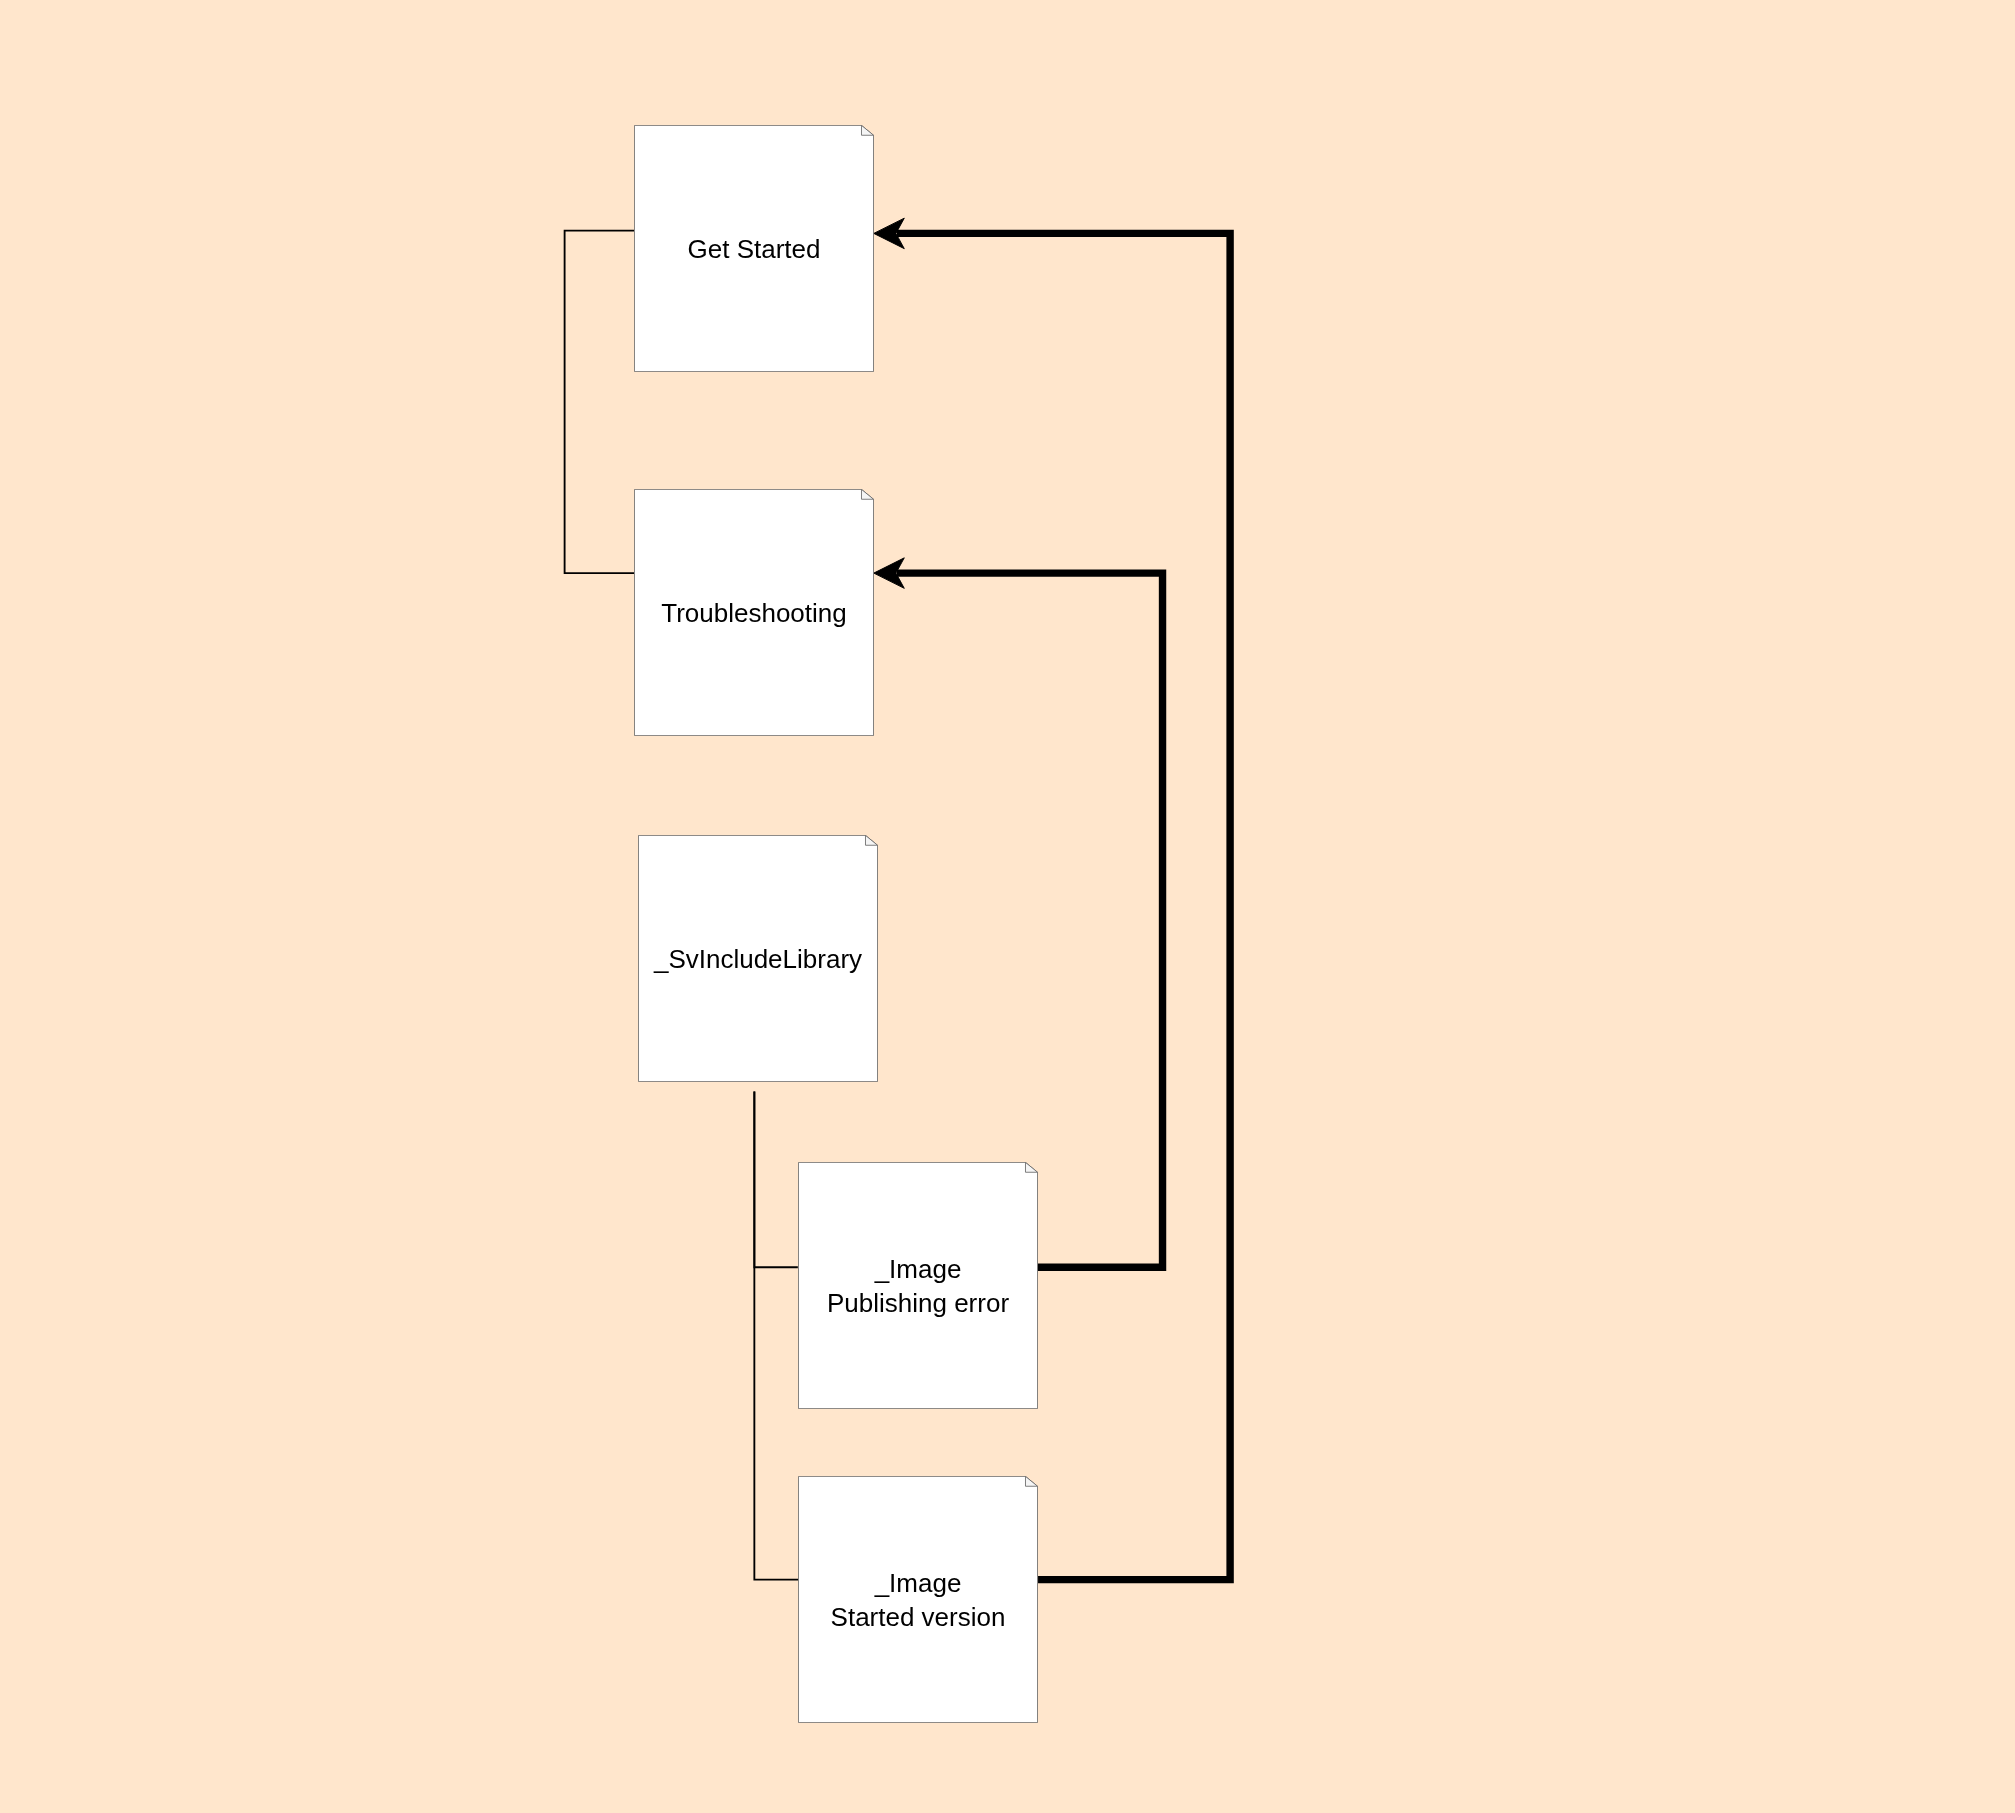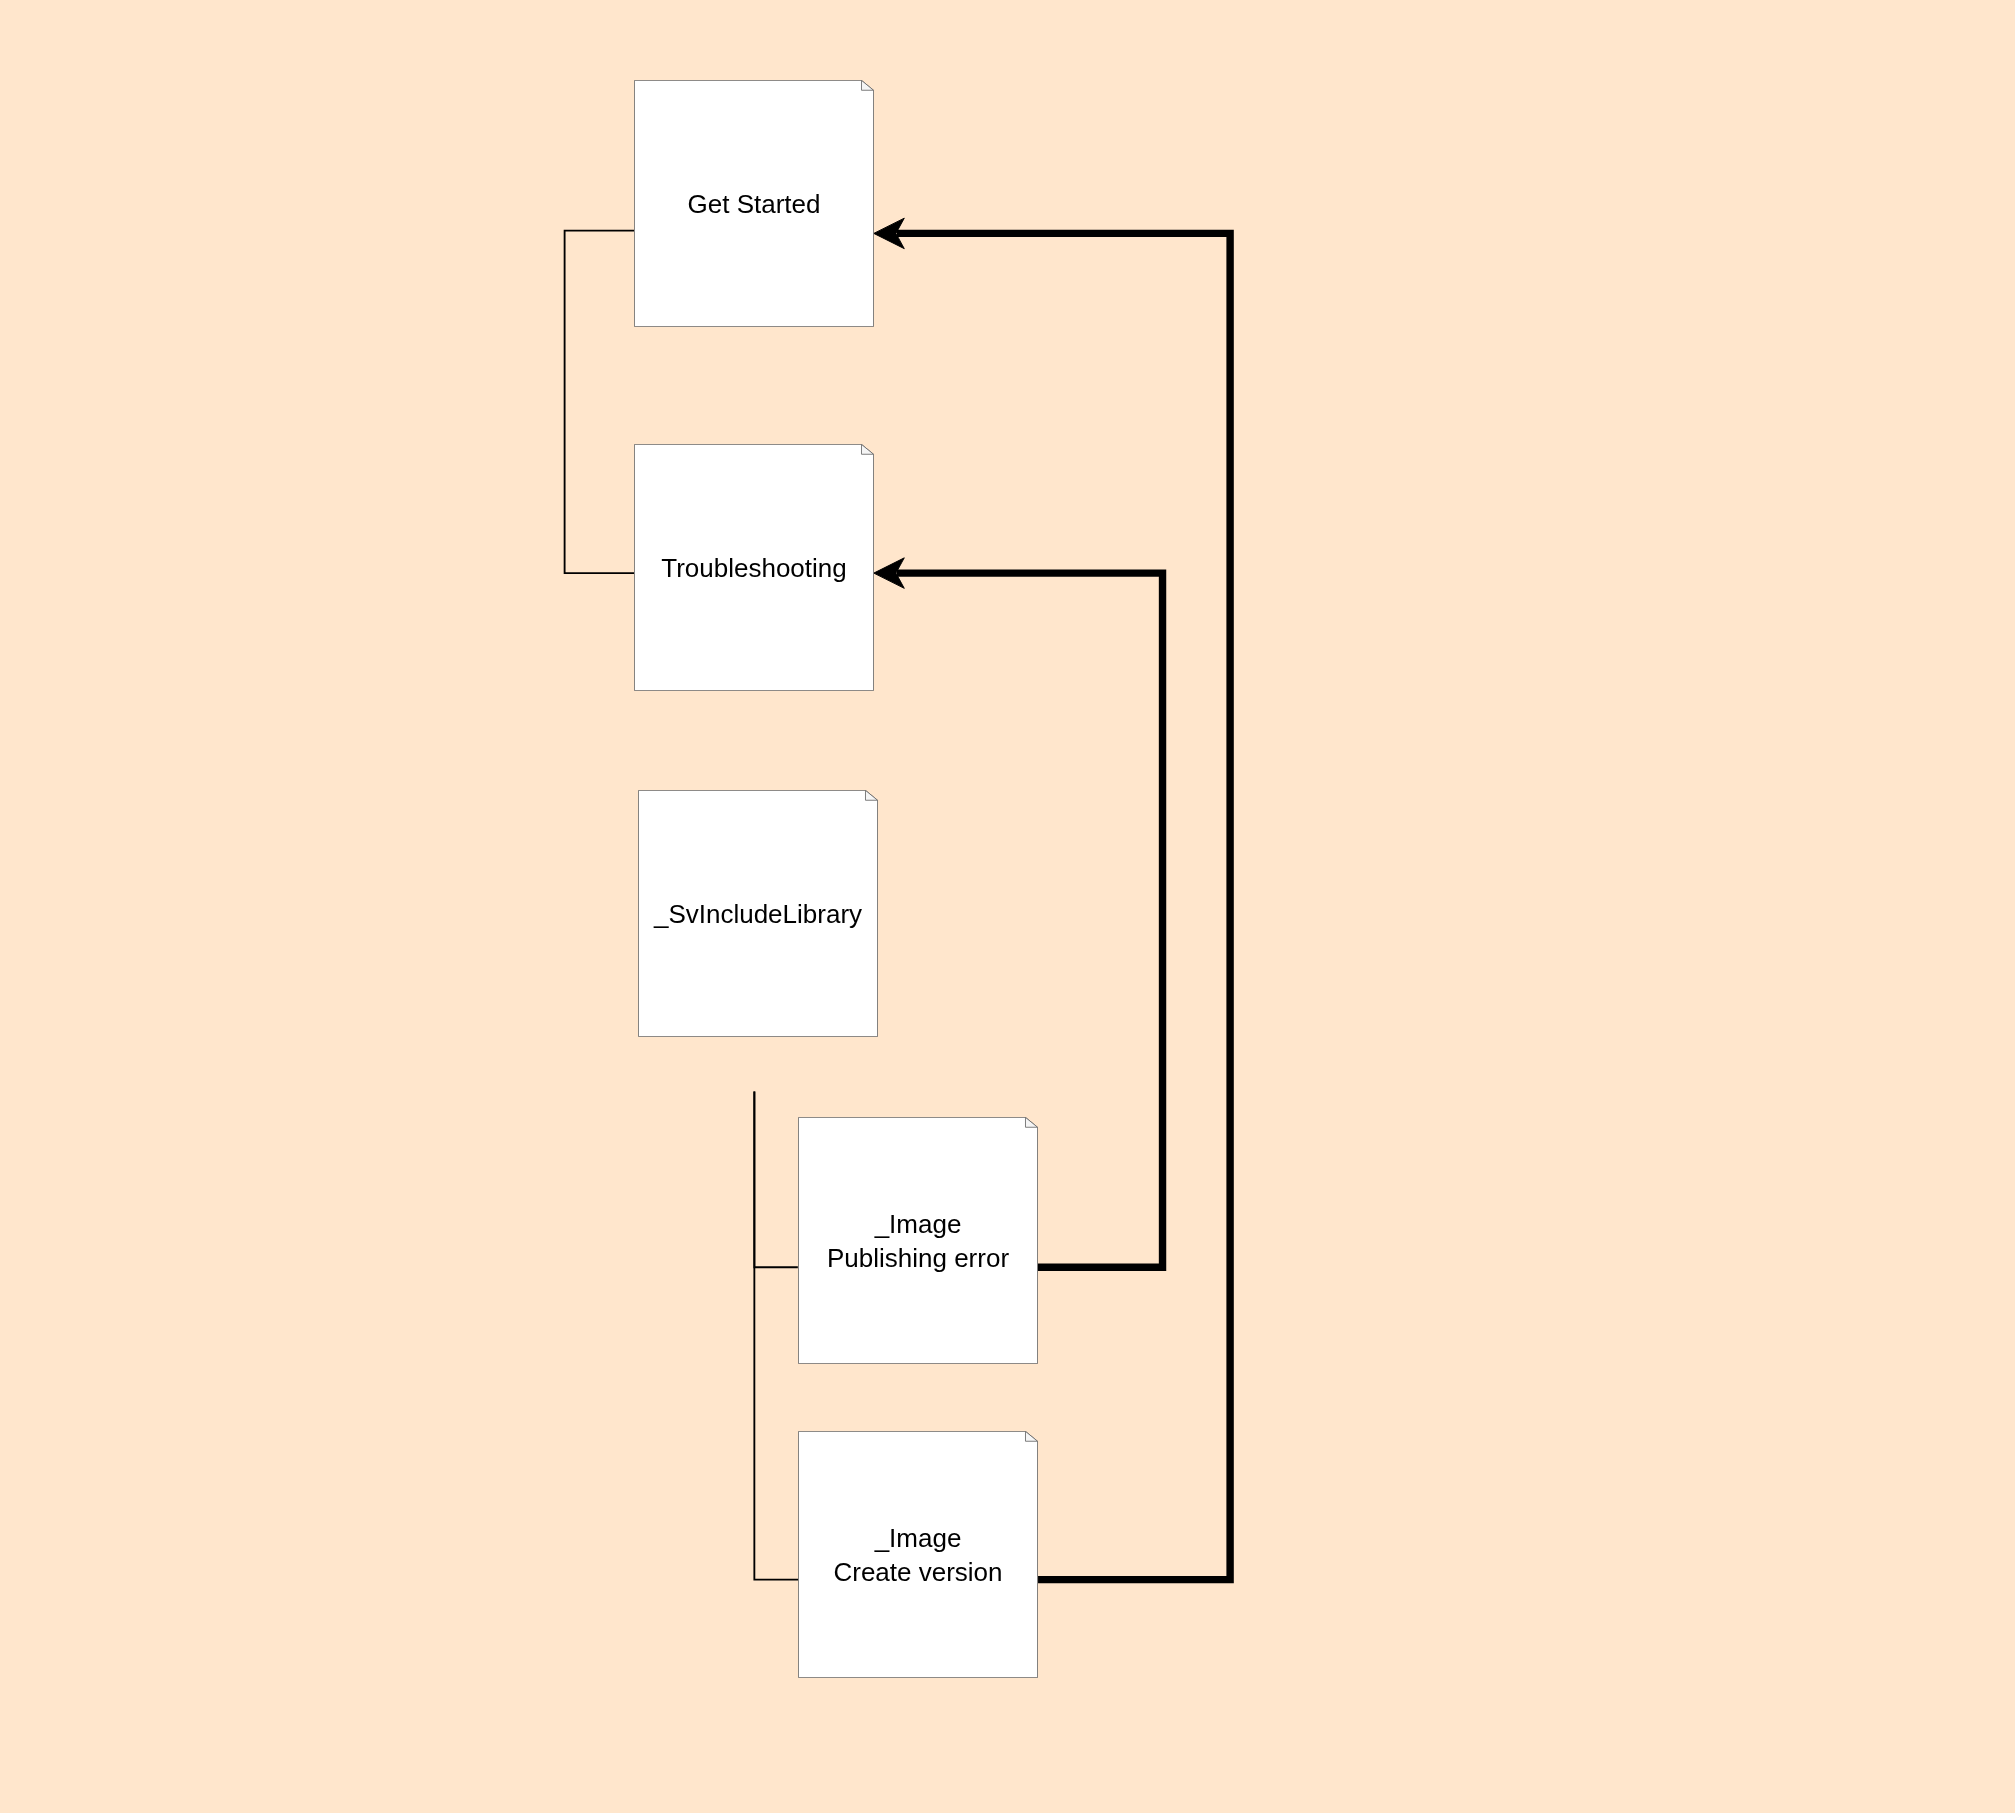--- a/index.html
+++ b/index.html
@@ -46,6 +46,7 @@
     position: absolute;
     width: 240px;
     height: 247px;
+    margin-top: 45px;
   }
   .note-shape {
     position: absolute;

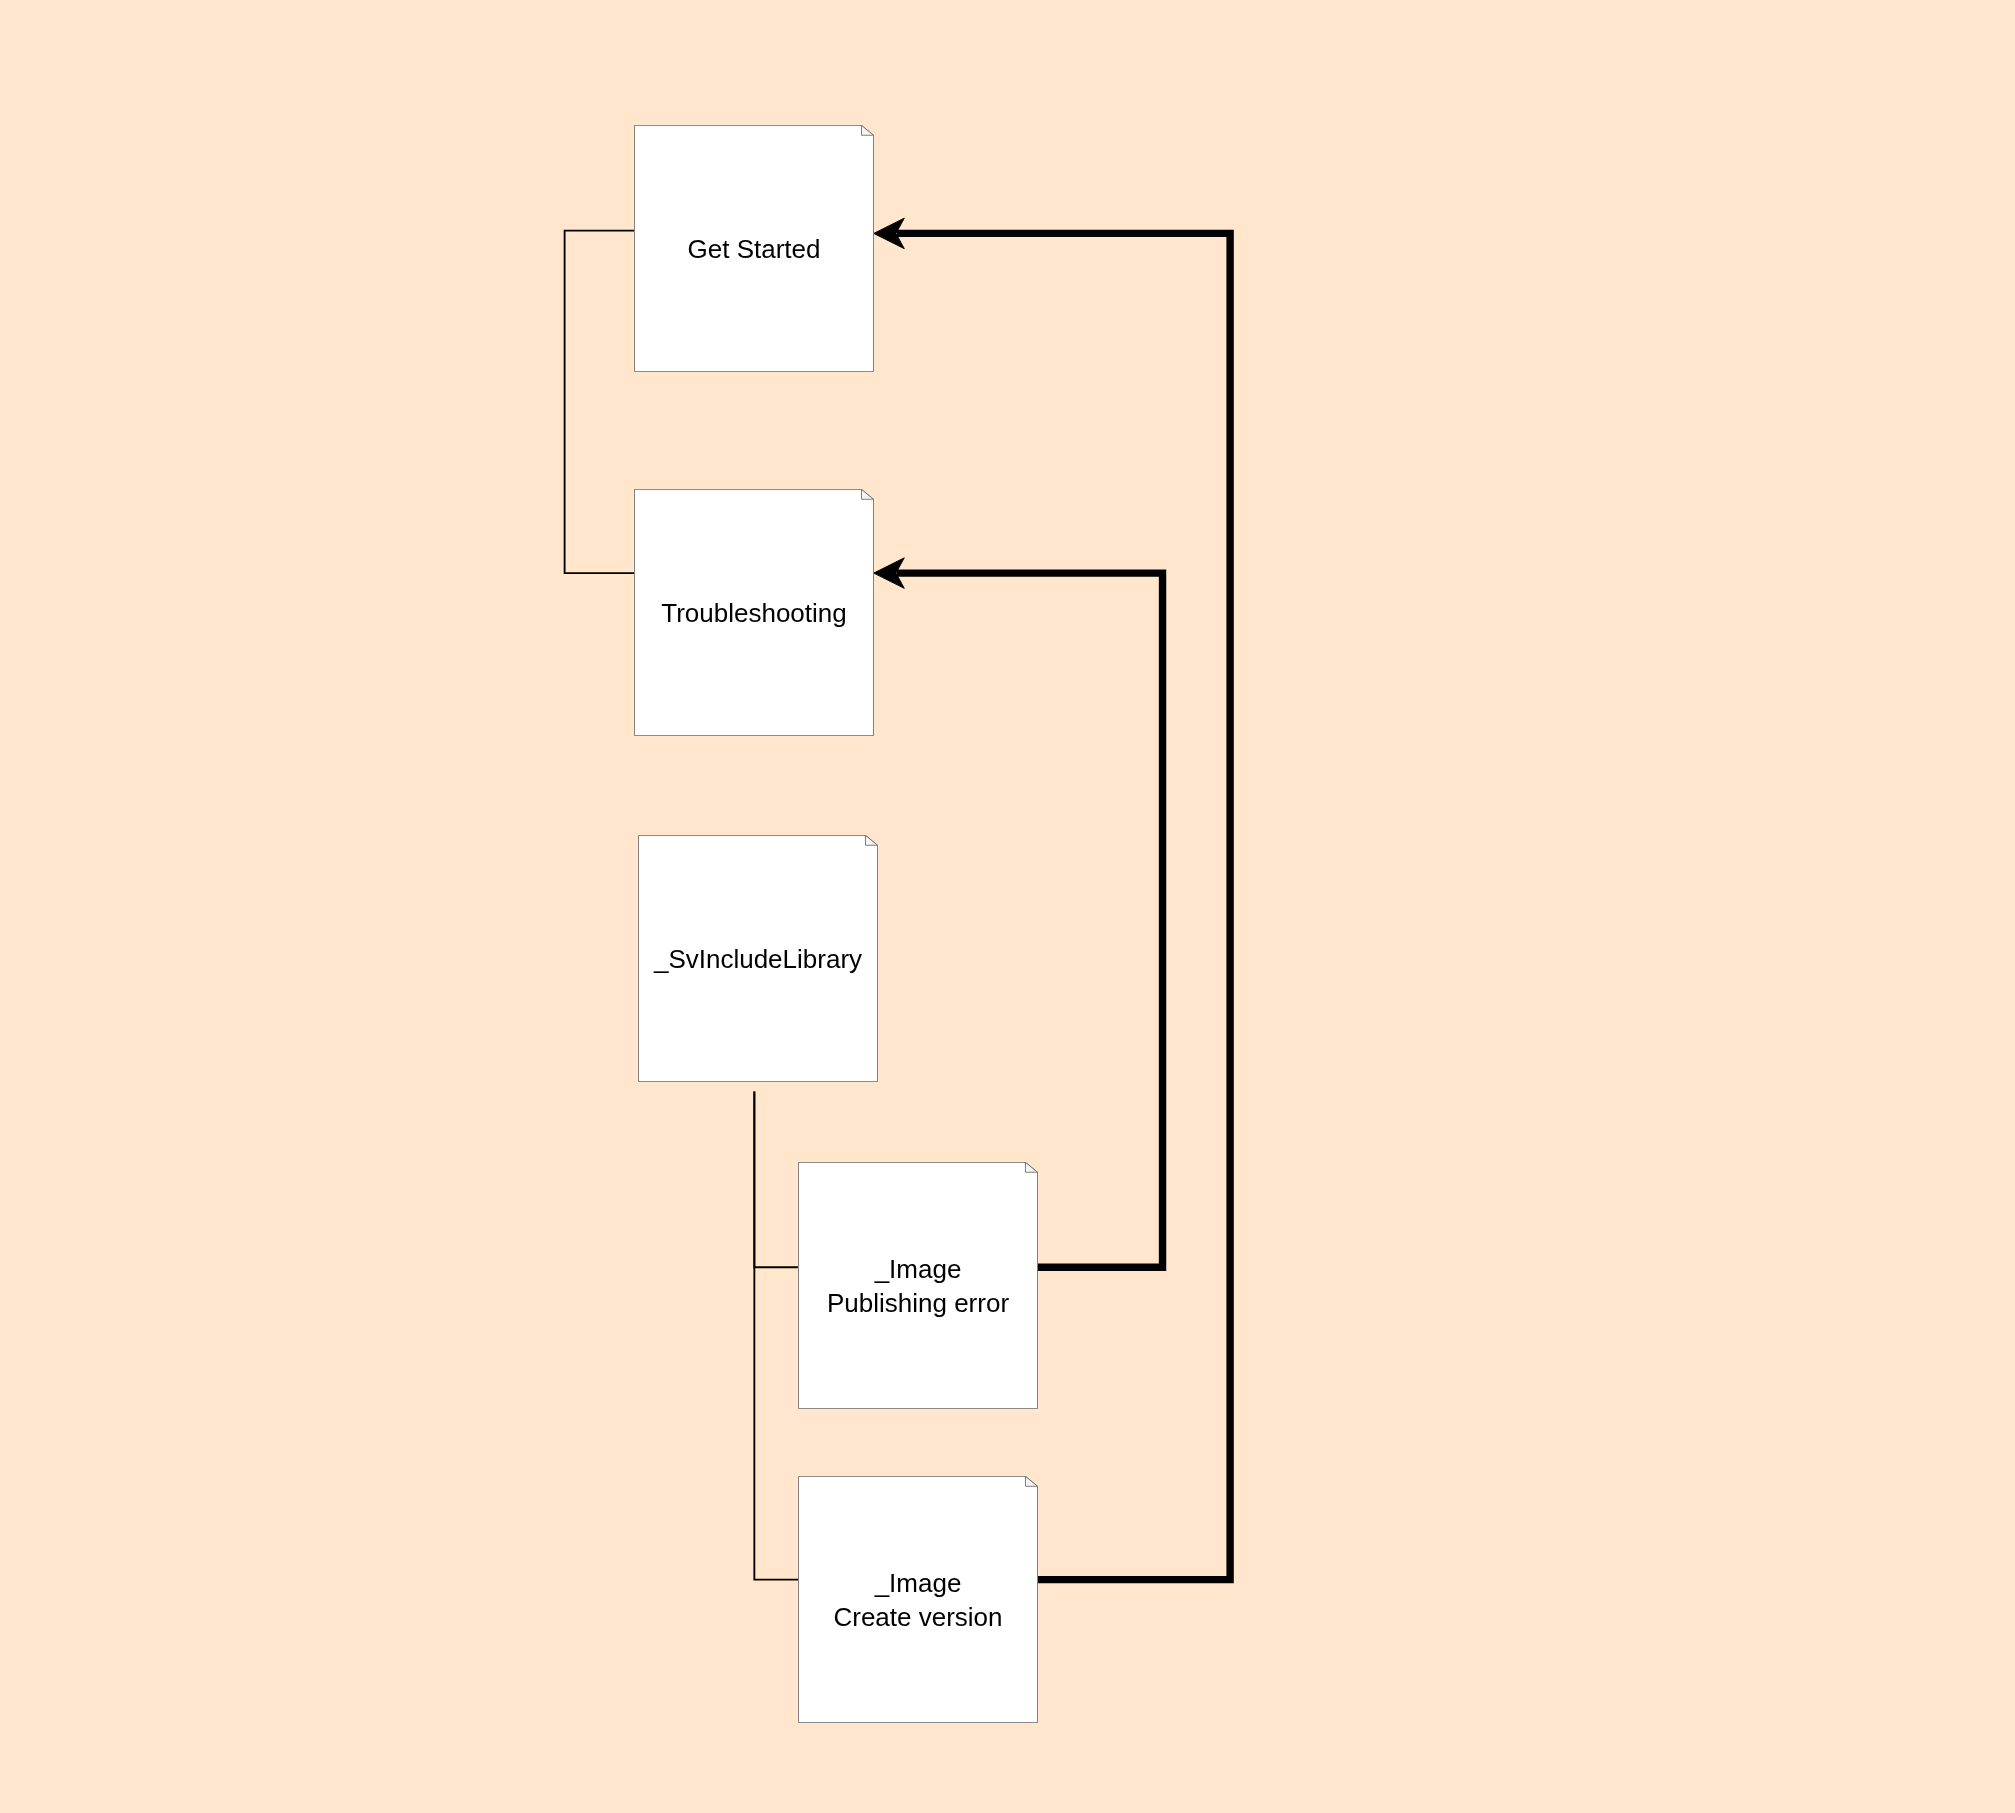--- a/index.html
+++ b/index.html
@@ -151,7 +151,7 @@
     </svg>
     <div class="node-label">
       <span>_Image</span>
-      <span>Create version</span>
+      <span>Started version</span>
     </div>
   </div>
 

